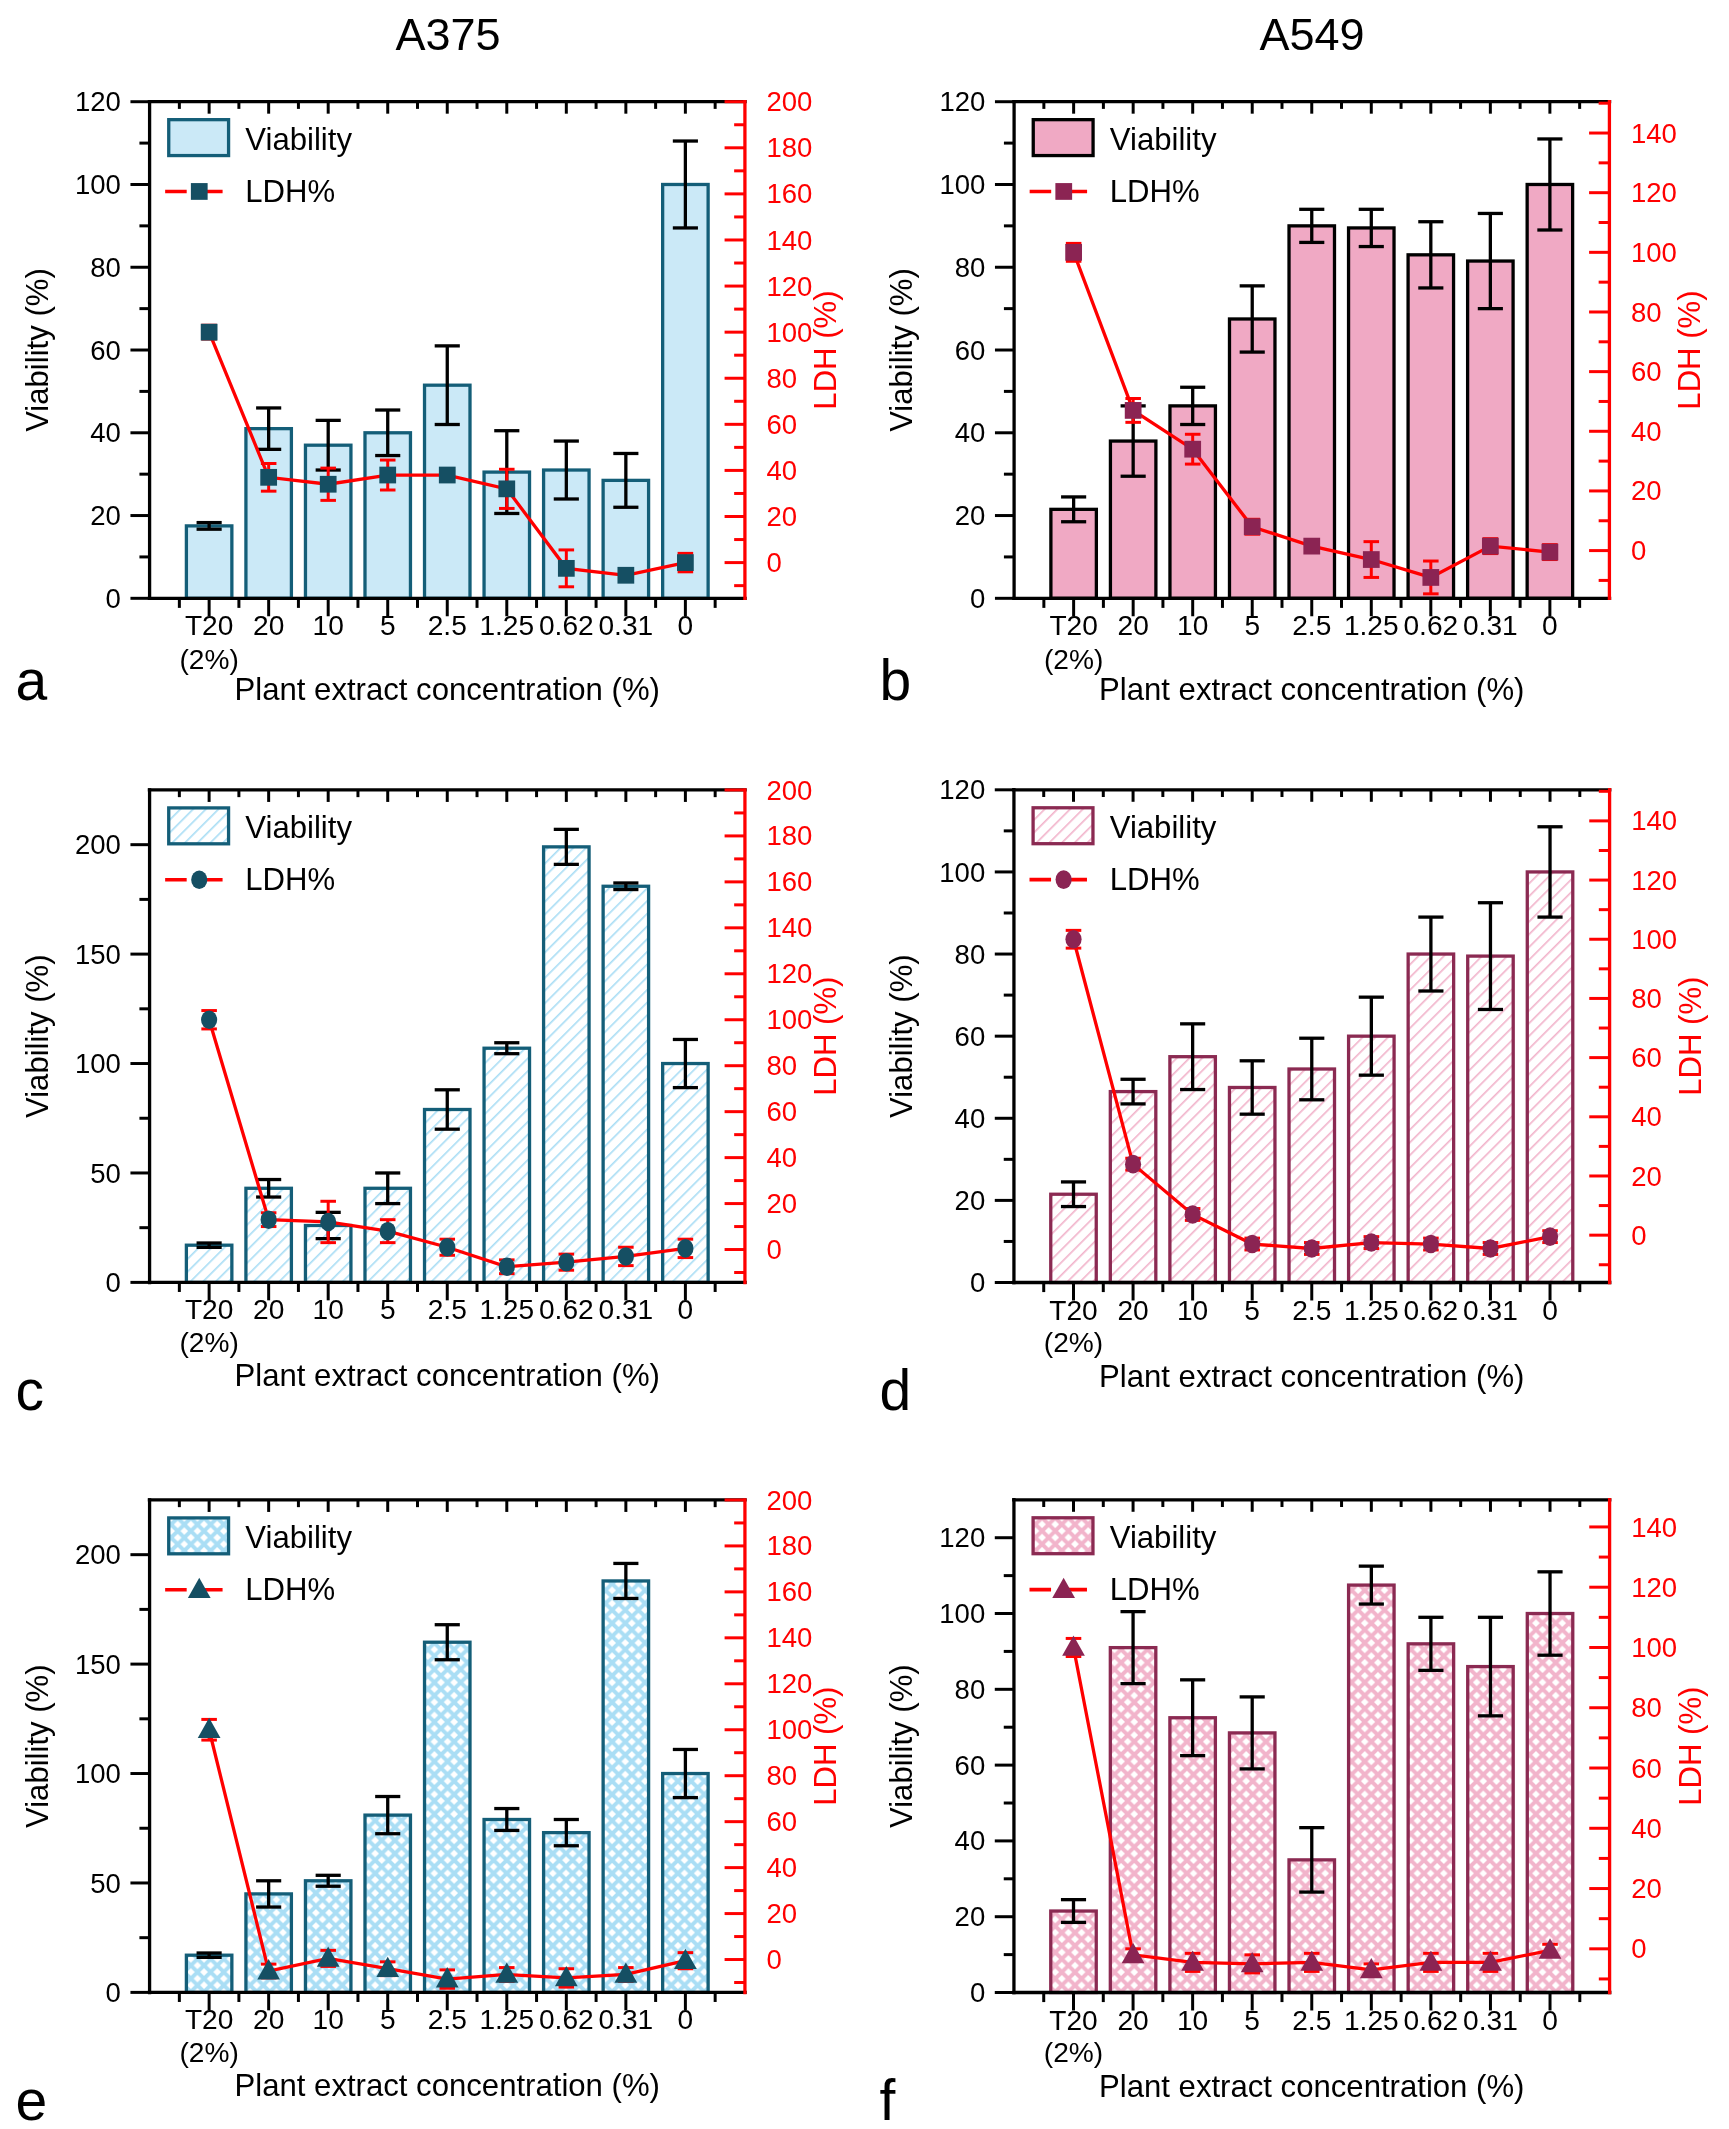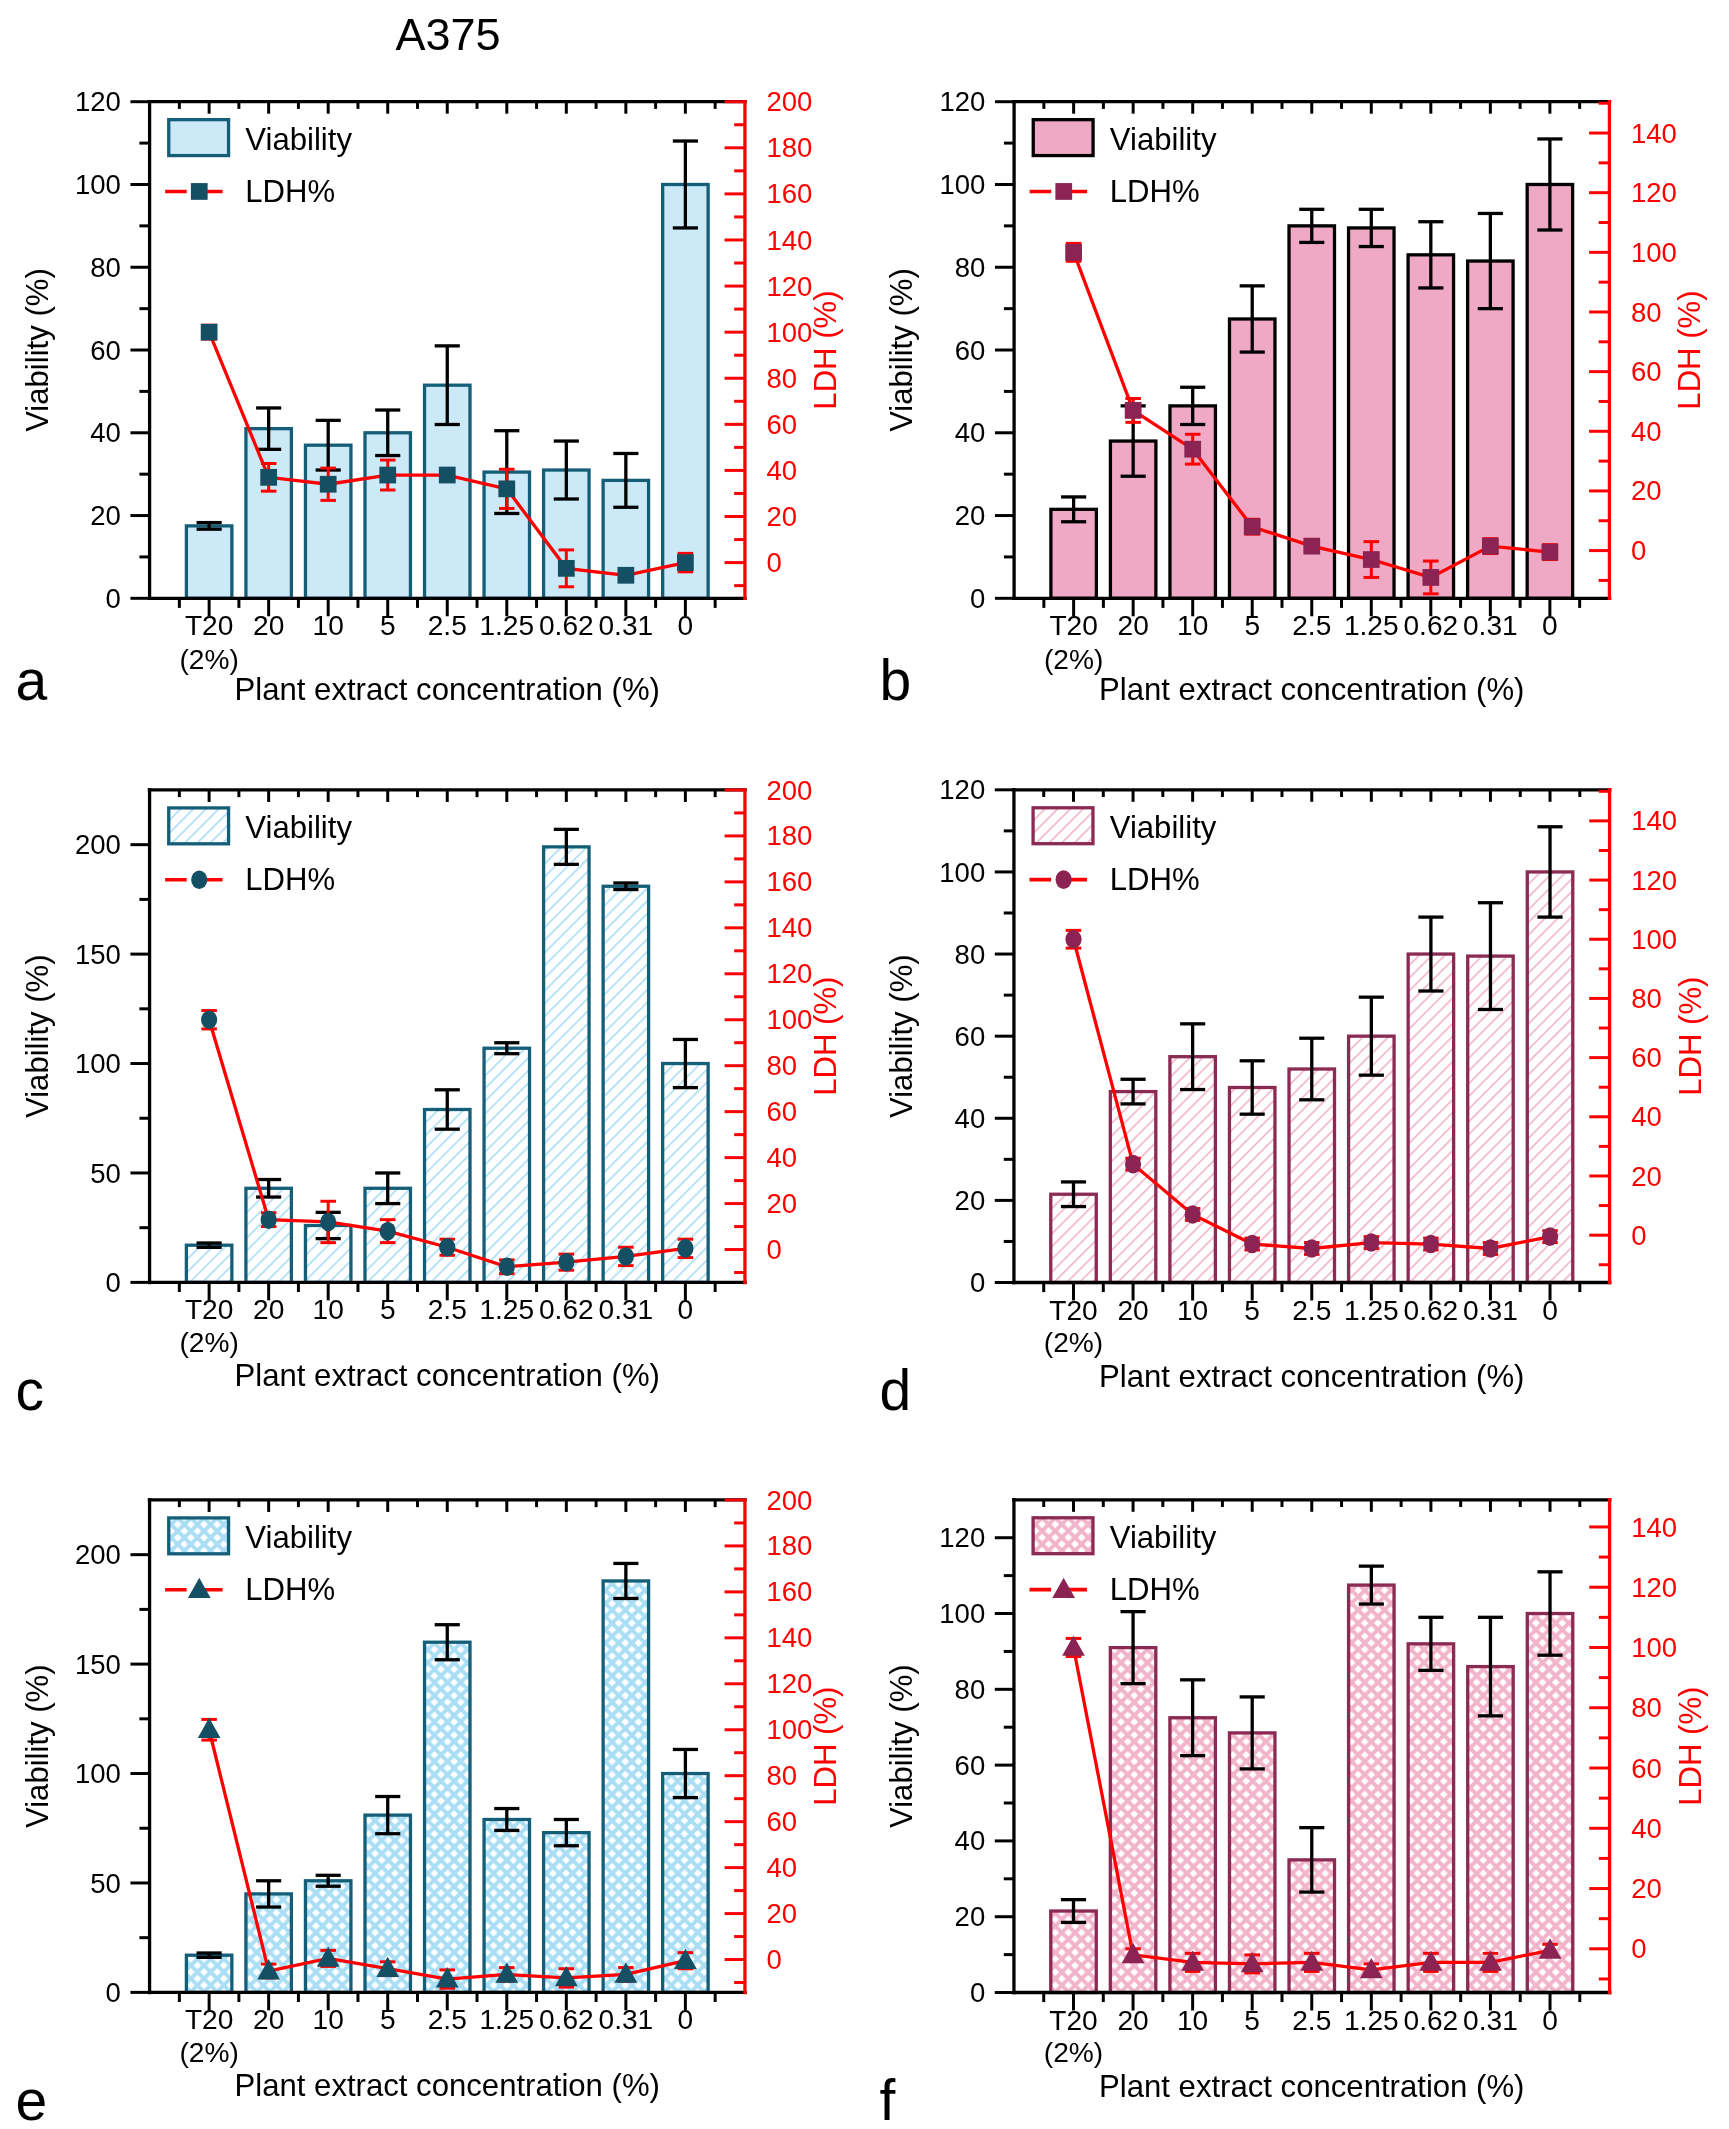--- a/index.html
+++ b/index.html
@@ -231,6 +231,7 @@
   </div>
 
   <div class="panel">
+    <div class="col-title">A549</div>
     <svg class="plot" viewBox="0 0 1444 1185">
         <defs></defs>
         <g>

